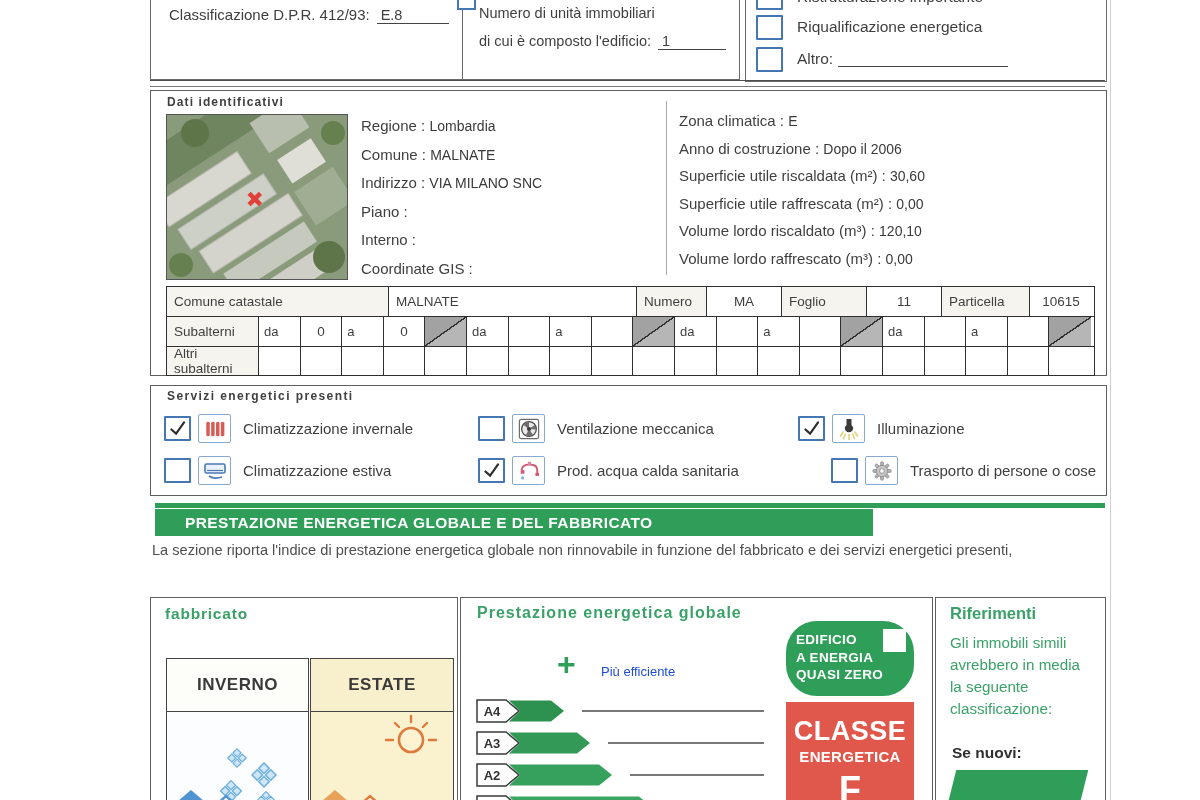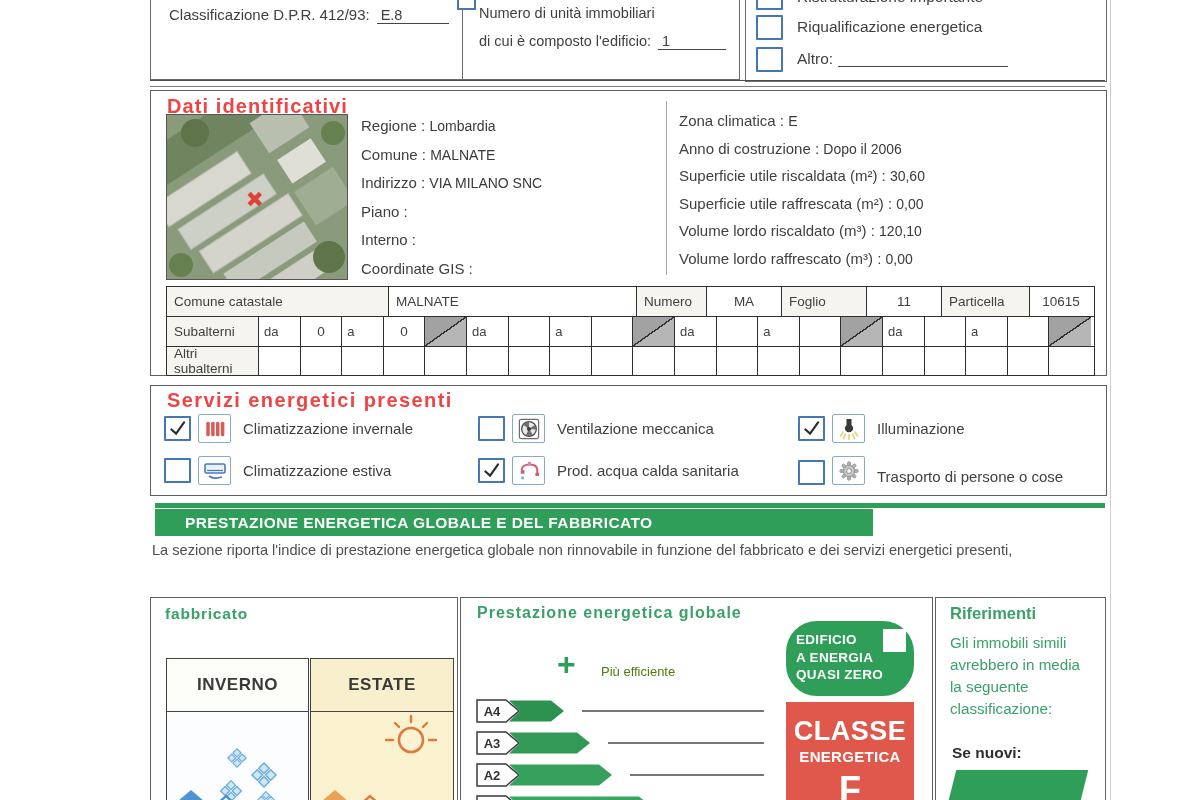--- a/index.html
+++ b/index.html
@@ -7,7 +7,7 @@
        font-family:"Liberation Sans",sans-serif;color:#3f3f3f;}
   .abs{position:absolute;}
   .box{position:absolute;border:1.6px solid #6a6a6a;background:#fff;}
-  .sec-title{position:absolute;color:#ef4444;font-weight:600;font-size:20px;letter-spacing:1.1px;}
+  .sec-title{position:absolute;color:#404040;font-weight:600;font-size:12px;letter-spacing:1.1px;}
 
   
   #box-class{left:150px;top:-22px;width:312px;height:100px;}

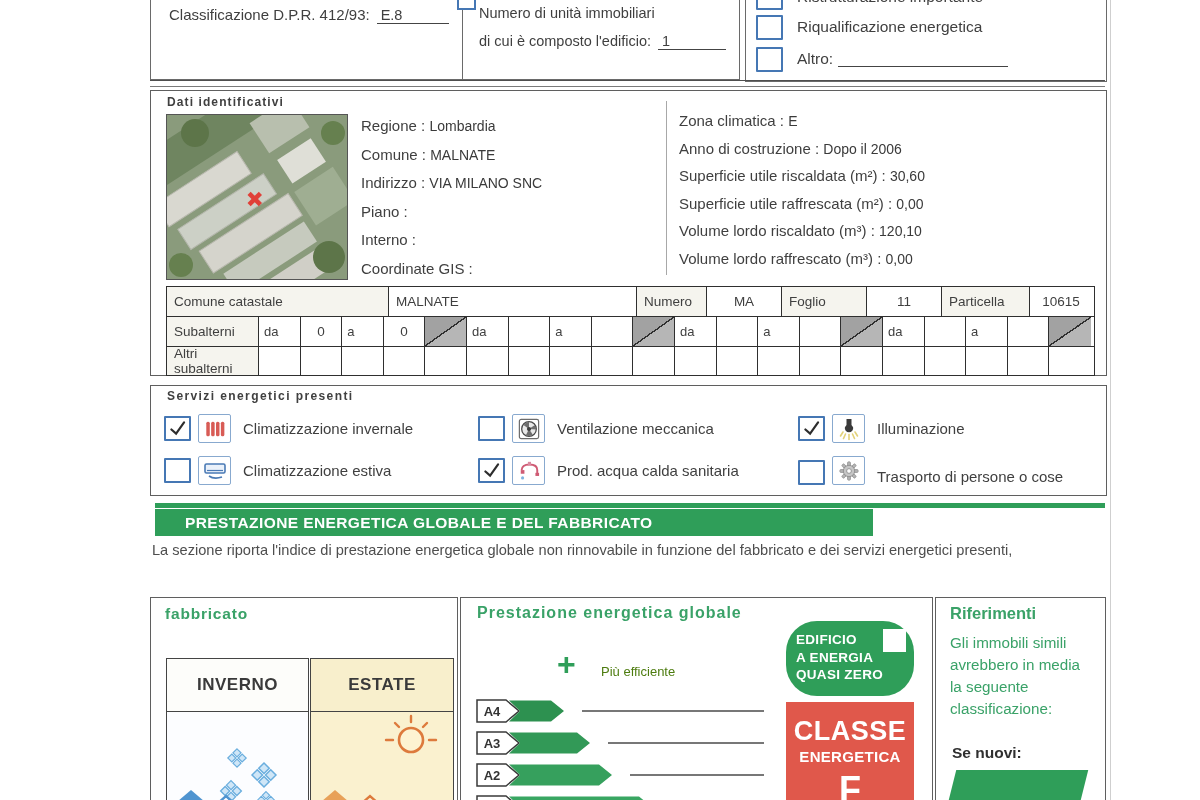--- a/index.html
+++ b/index.html
@@ -330,7 +330,7 @@
         </div>
         <span class="servizio-label">Illuminazione</span>
       </div>
-      <div class="servizio-item" style="left: 647px; top: 70px; align-items: flex-end;">
+      <div class="servizio-item" style="left: 680px; top: 70px;">
         <div class="checkbox"></div>
         <div class="icon-box">
           <svg width="22" height="22" viewBox="0 0 24 24">

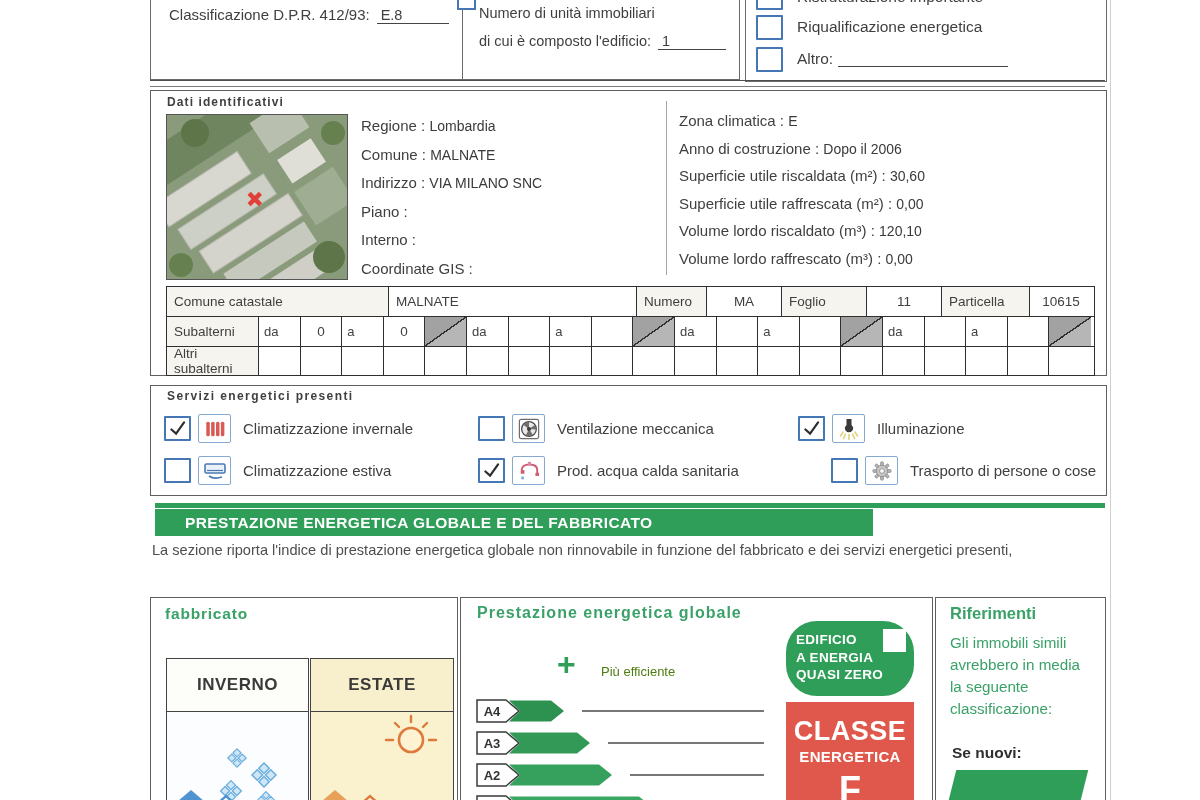--- a/index.html
+++ b/index.html
@@ -82,7 +82,7 @@
   #globale-title{position:absolute;left:16px;top:6px;font-size:16px;color:#3aa268;
                  font-weight:600;letter-spacing:1px;}
   #plus-icon{position:absolute;left:96px;top:48px;font-size:32px;font-weight:bold;color:#2f9e59;}
-  #more-label{position:absolute;left:140px;top:66px;font-size:13px;color:#4d7c0f;}
+  #more-label{position:absolute;left:140px;top:66px;font-size:13px;color:#1d4ed8;}
   #class-rows{position:absolute;left:15px;top:100px;width:312px;height:112px;}
   #nzeb-box{position:absolute;left:325px;top:23px;width:128px;height:75px;background:#2f9e59;
             color:#fff;font-weight:bold;font-size:13.5px;line-height:17.5px;

